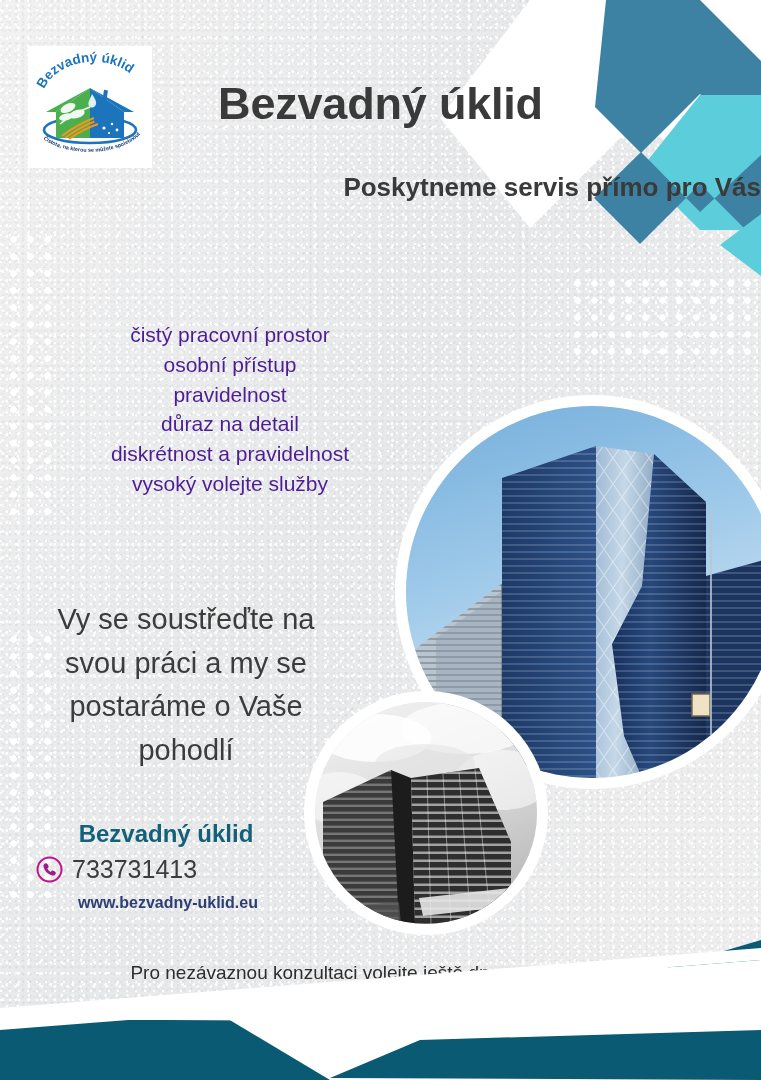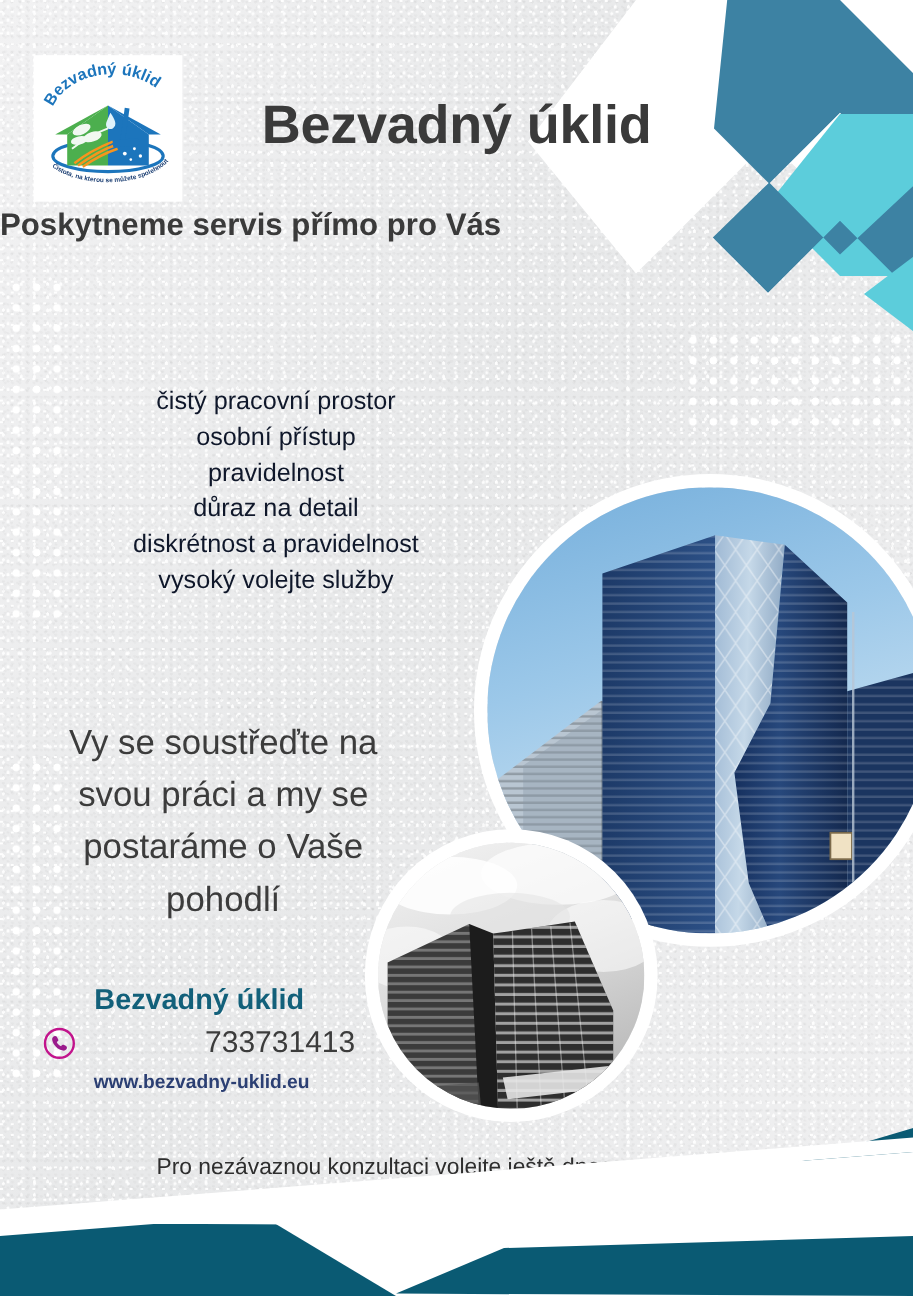--- a/index.html
+++ b/index.html
@@ -105,7 +105,7 @@
     position: absolute;
     left: 0; top: 172px;
     width: 761px;
-    text-align: left;
+    text-align: right;
     font-size: 26px;
     font-weight: bold;
     color: #3a3a3a;

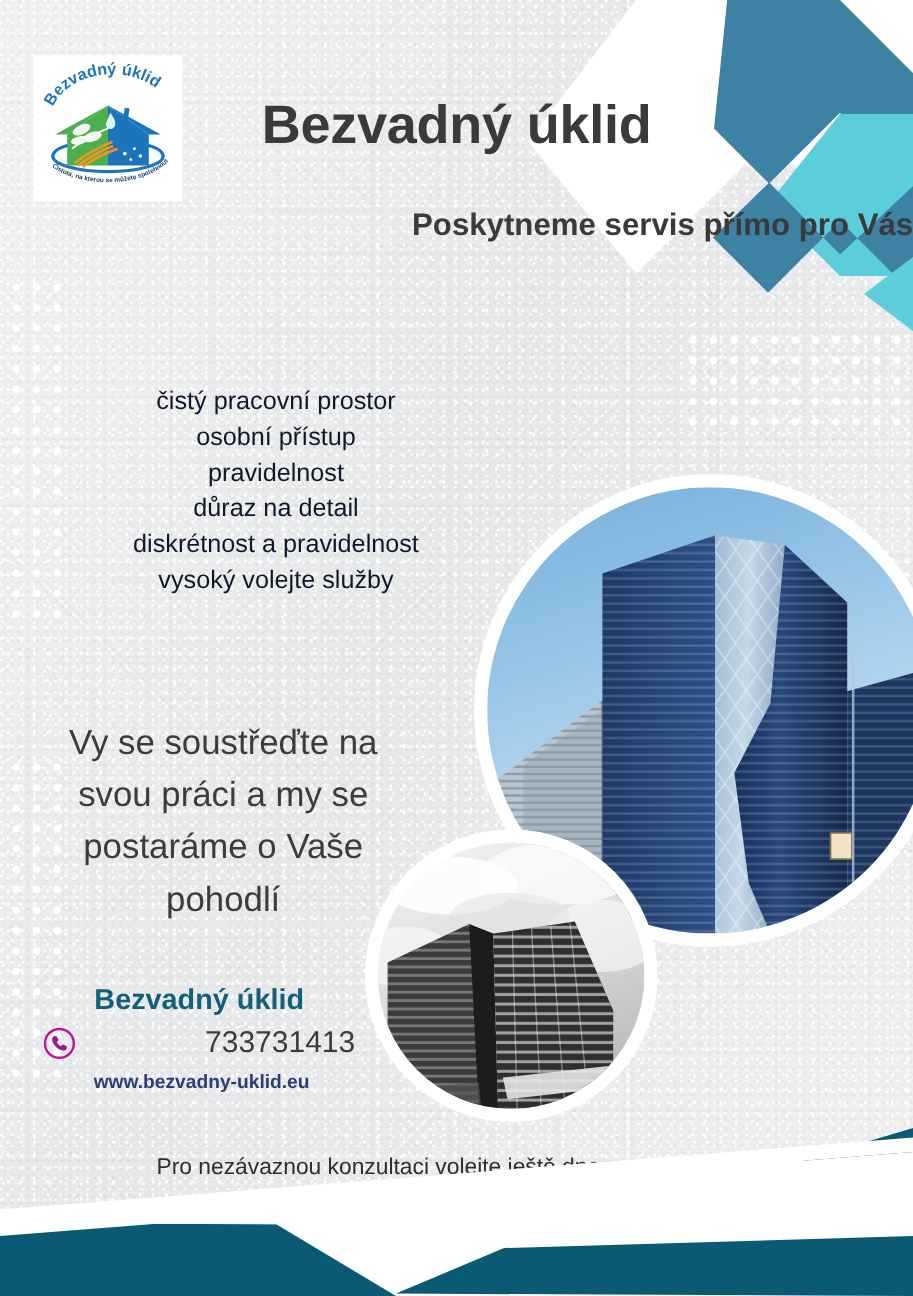--- a/index.html
+++ b/index.html
@@ -126,7 +126,7 @@
     text-align: center;
     font-size: 21px;
     line-height: 1.42;
-    color: #0f172a;
+    color: #4c1d95;
     white-space: nowrap;
   }
   #expect-list div { margin: 0; padding: 0; }

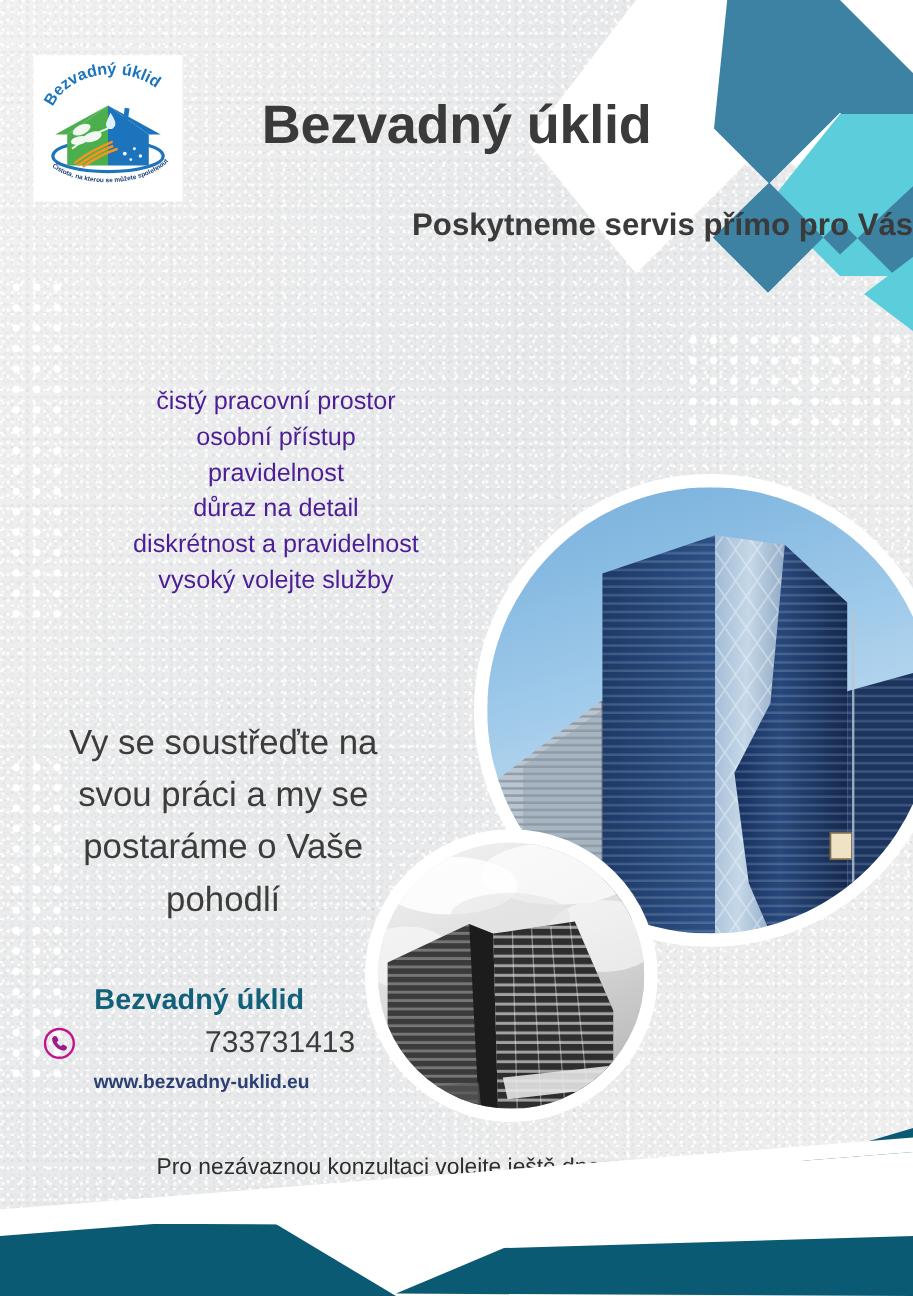--- a/index.html
+++ b/index.html
@@ -156,7 +156,7 @@
     width: 260px;
     display: flex;
     align-items: center;
-    justify-content: space-between;
+    justify-content: flex-start;
     gap: 9px;
   }
   #phone-number {

